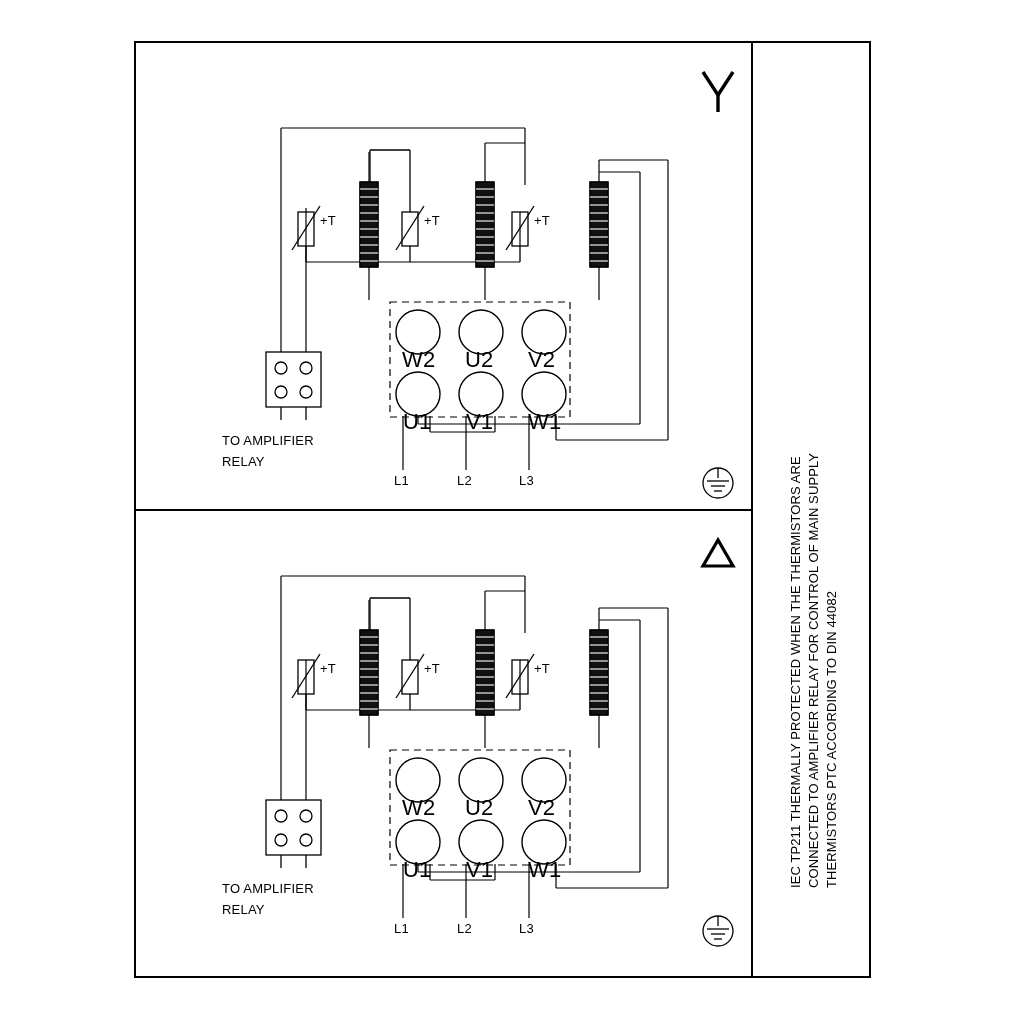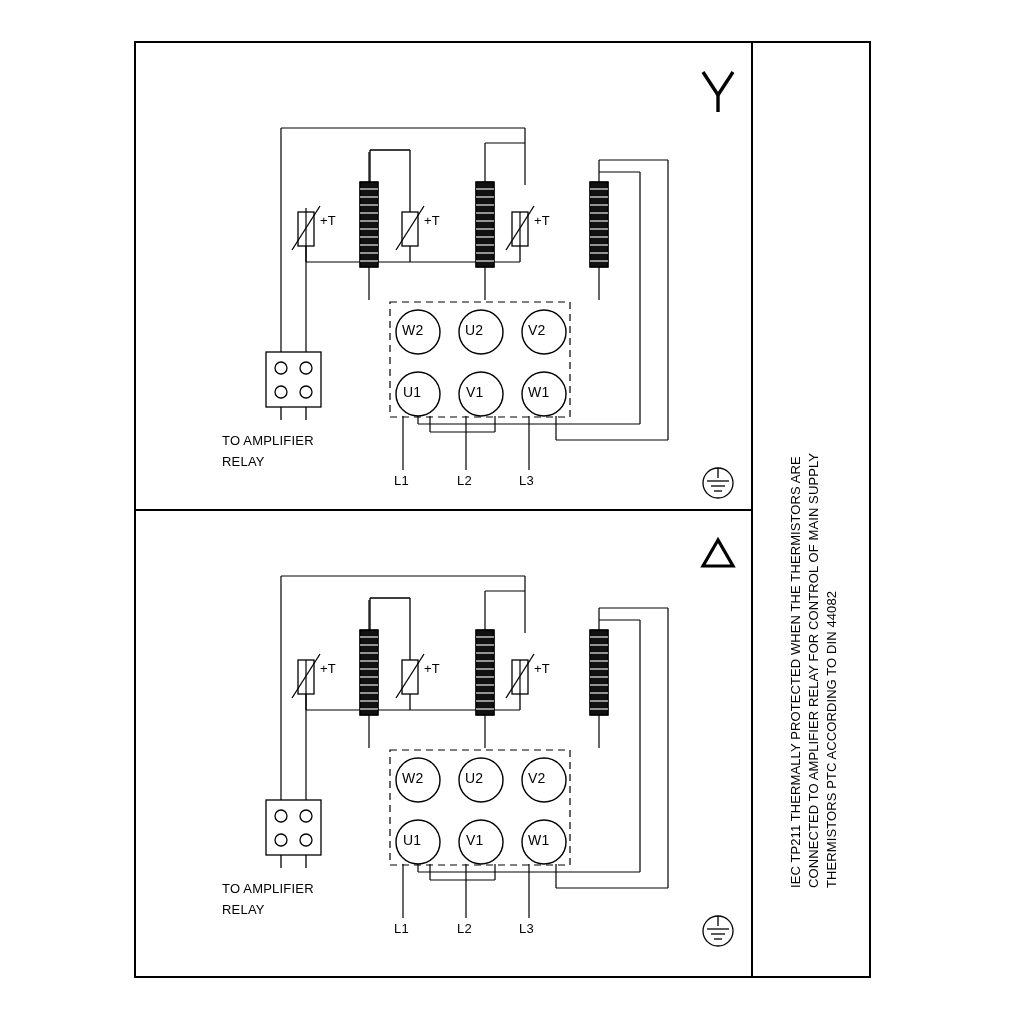--- a/index.html
+++ b/index.html
@@ -31,7 +31,7 @@
     white-space: nowrap;
     letter-spacing: 0.2px;
   }
-  .txt.term { font-size: 14px; }
+  .txt.term { font-size: 22px; margin-top: 25px; }
   .vtext {
     position: absolute;
     font-family: "Liberation Sans", sans-serif;

